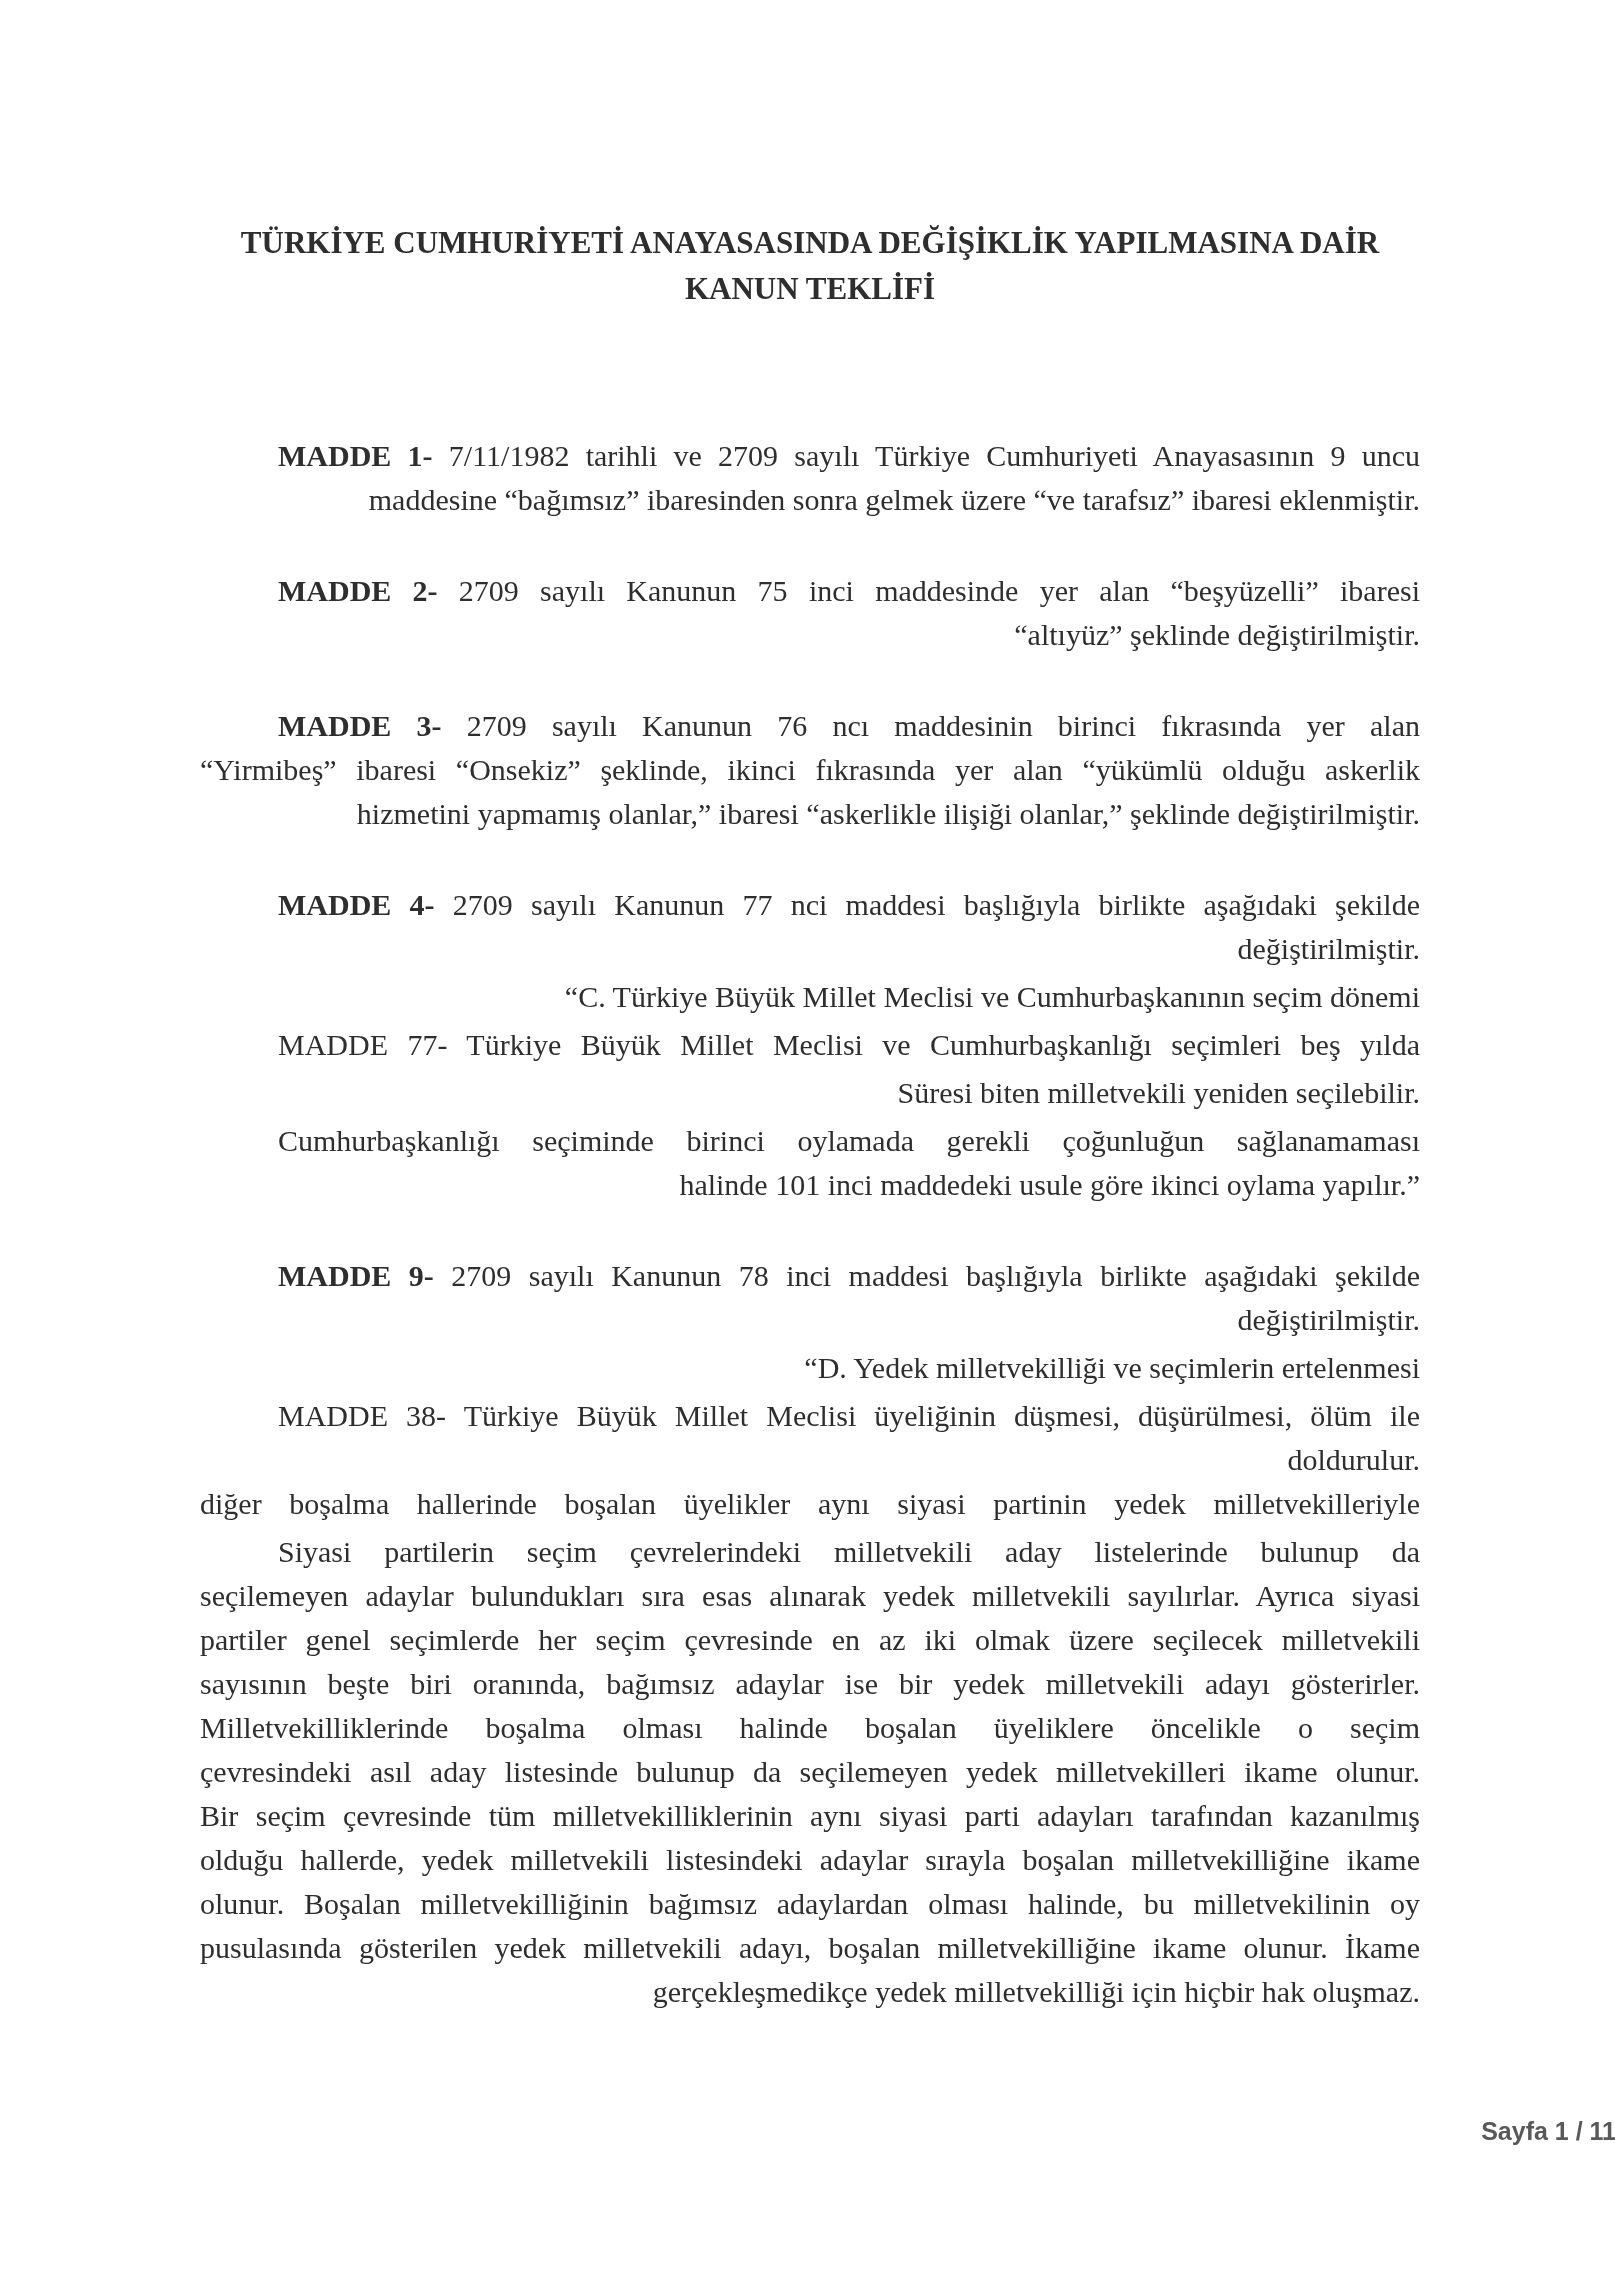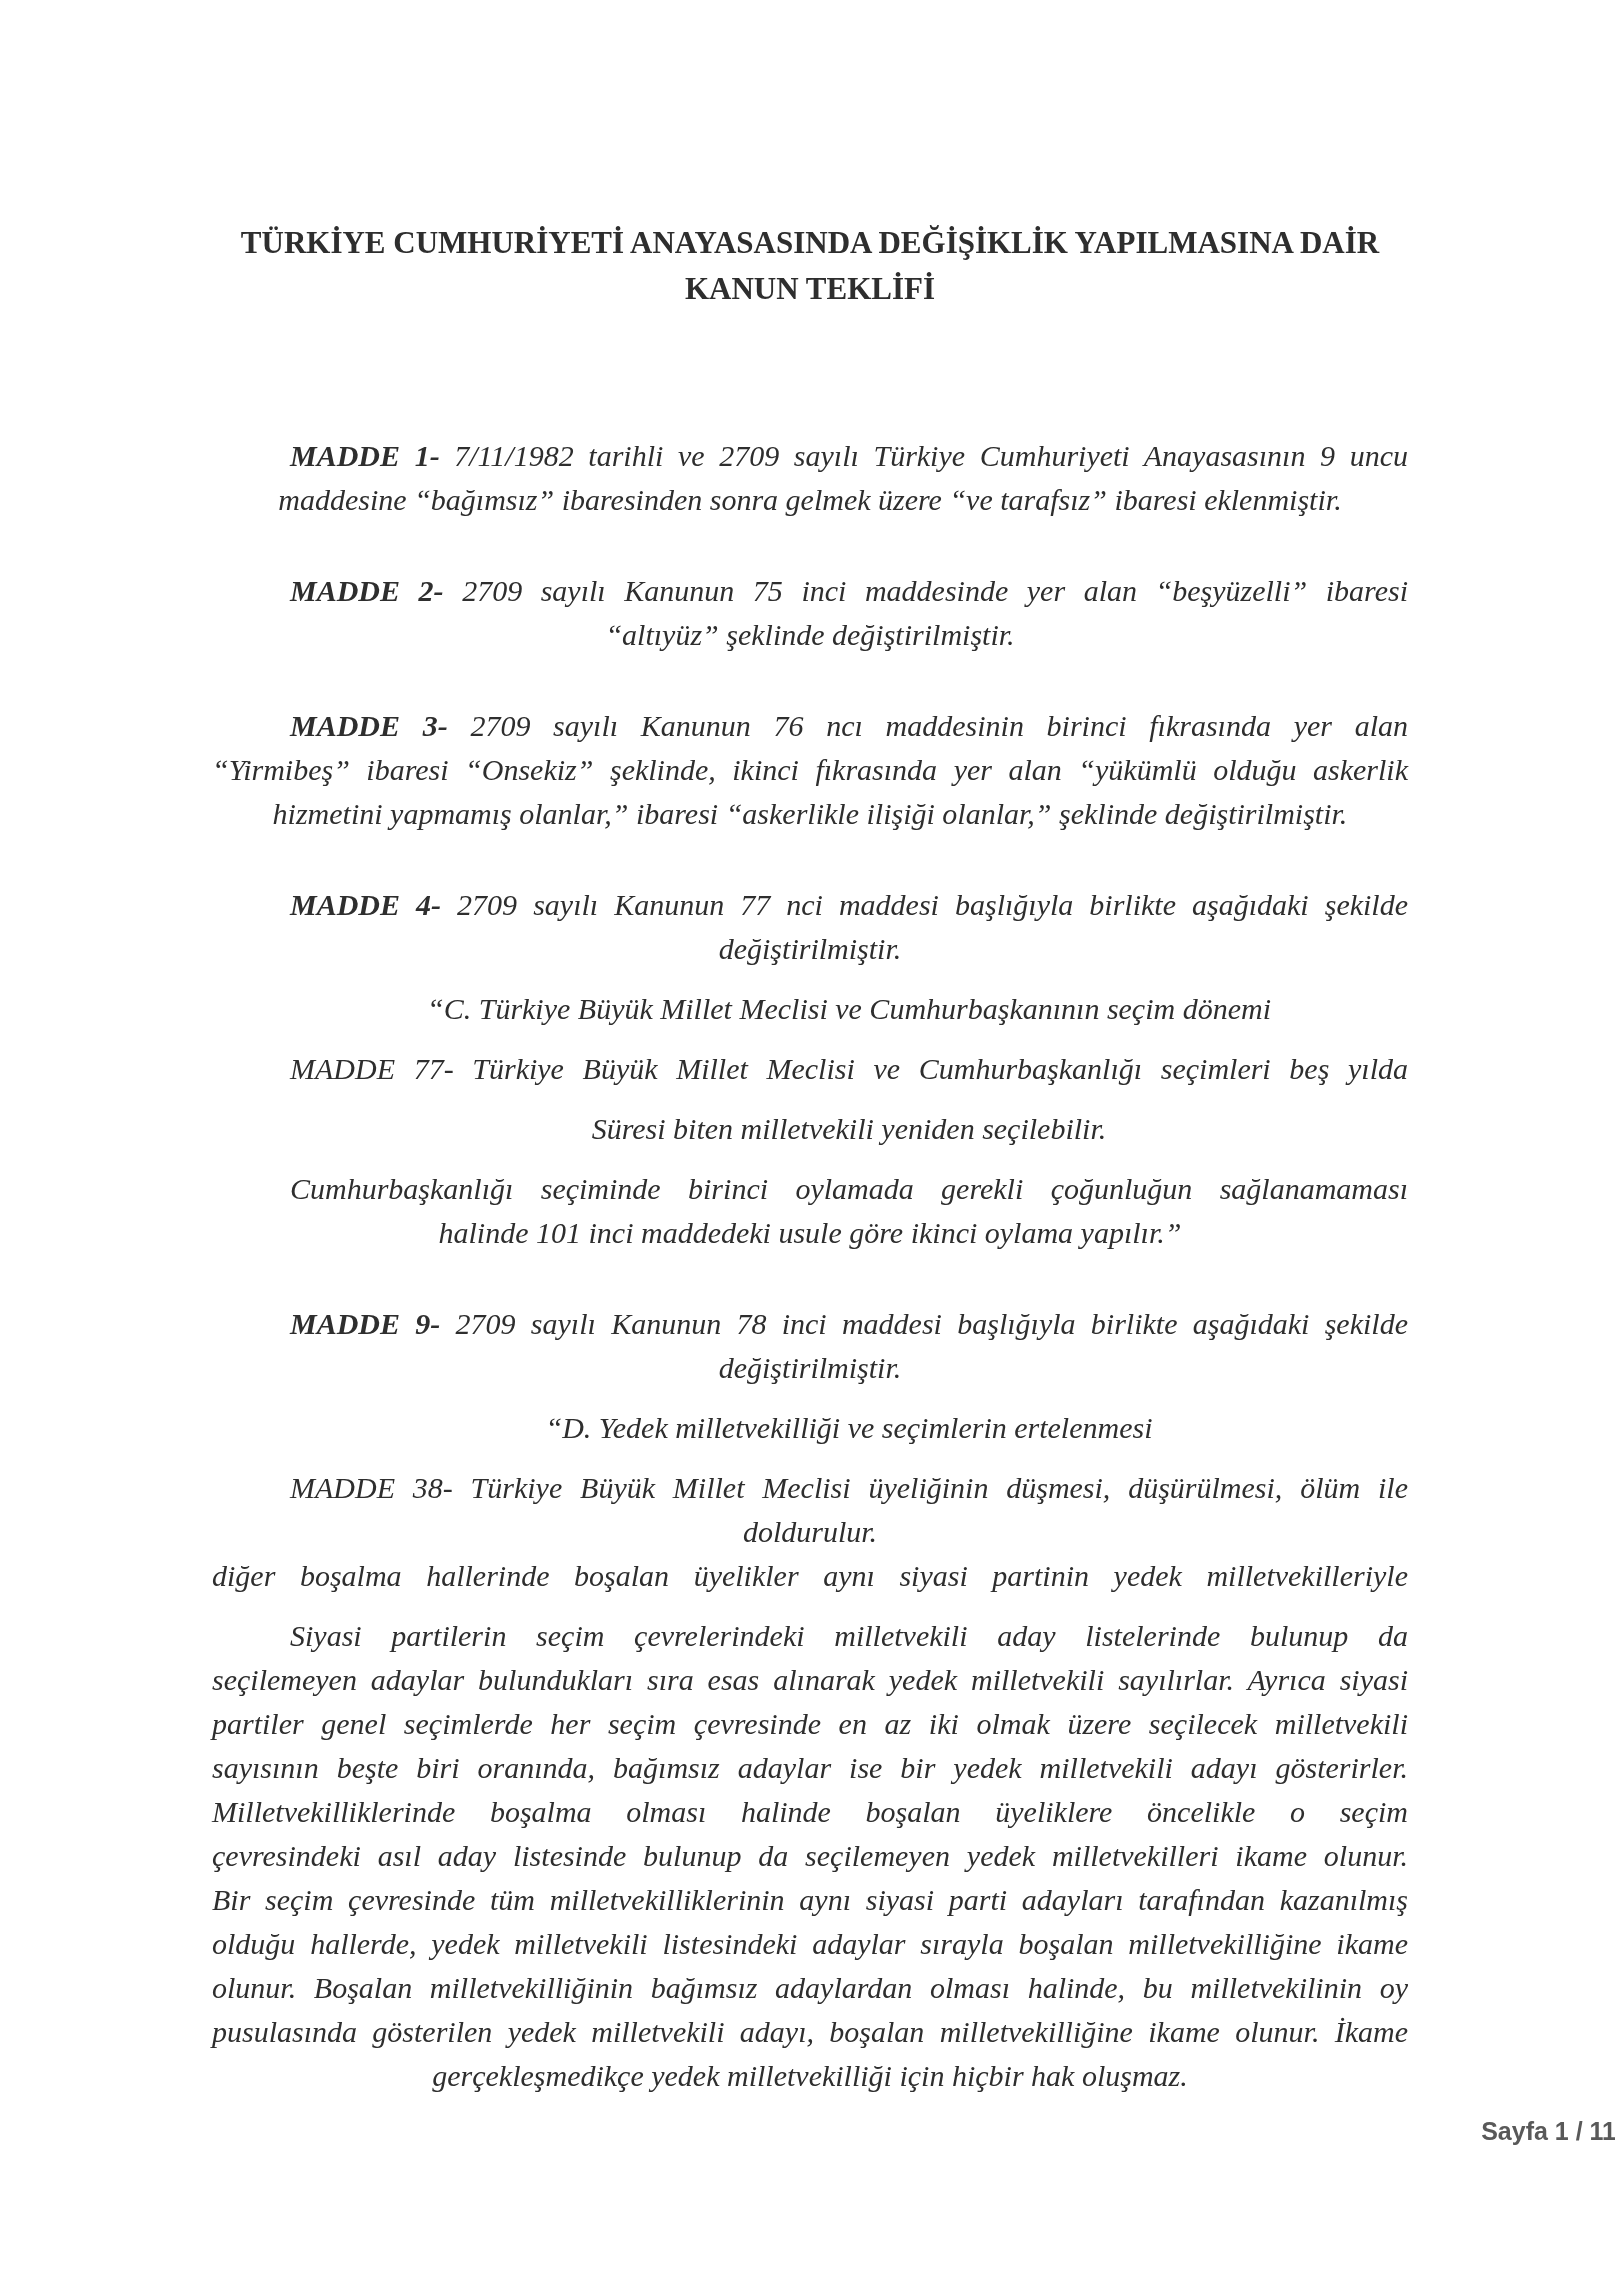--- a/index.html
+++ b/index.html
@@ -30,8 +30,7 @@
     margin-bottom: 122px;
   }
   .body-text .para {
-    margin: 16px;
-    font-style: italic;
+    margin: 4px;
   }
   .body-text .para.gap {
     margin-top: 47px;

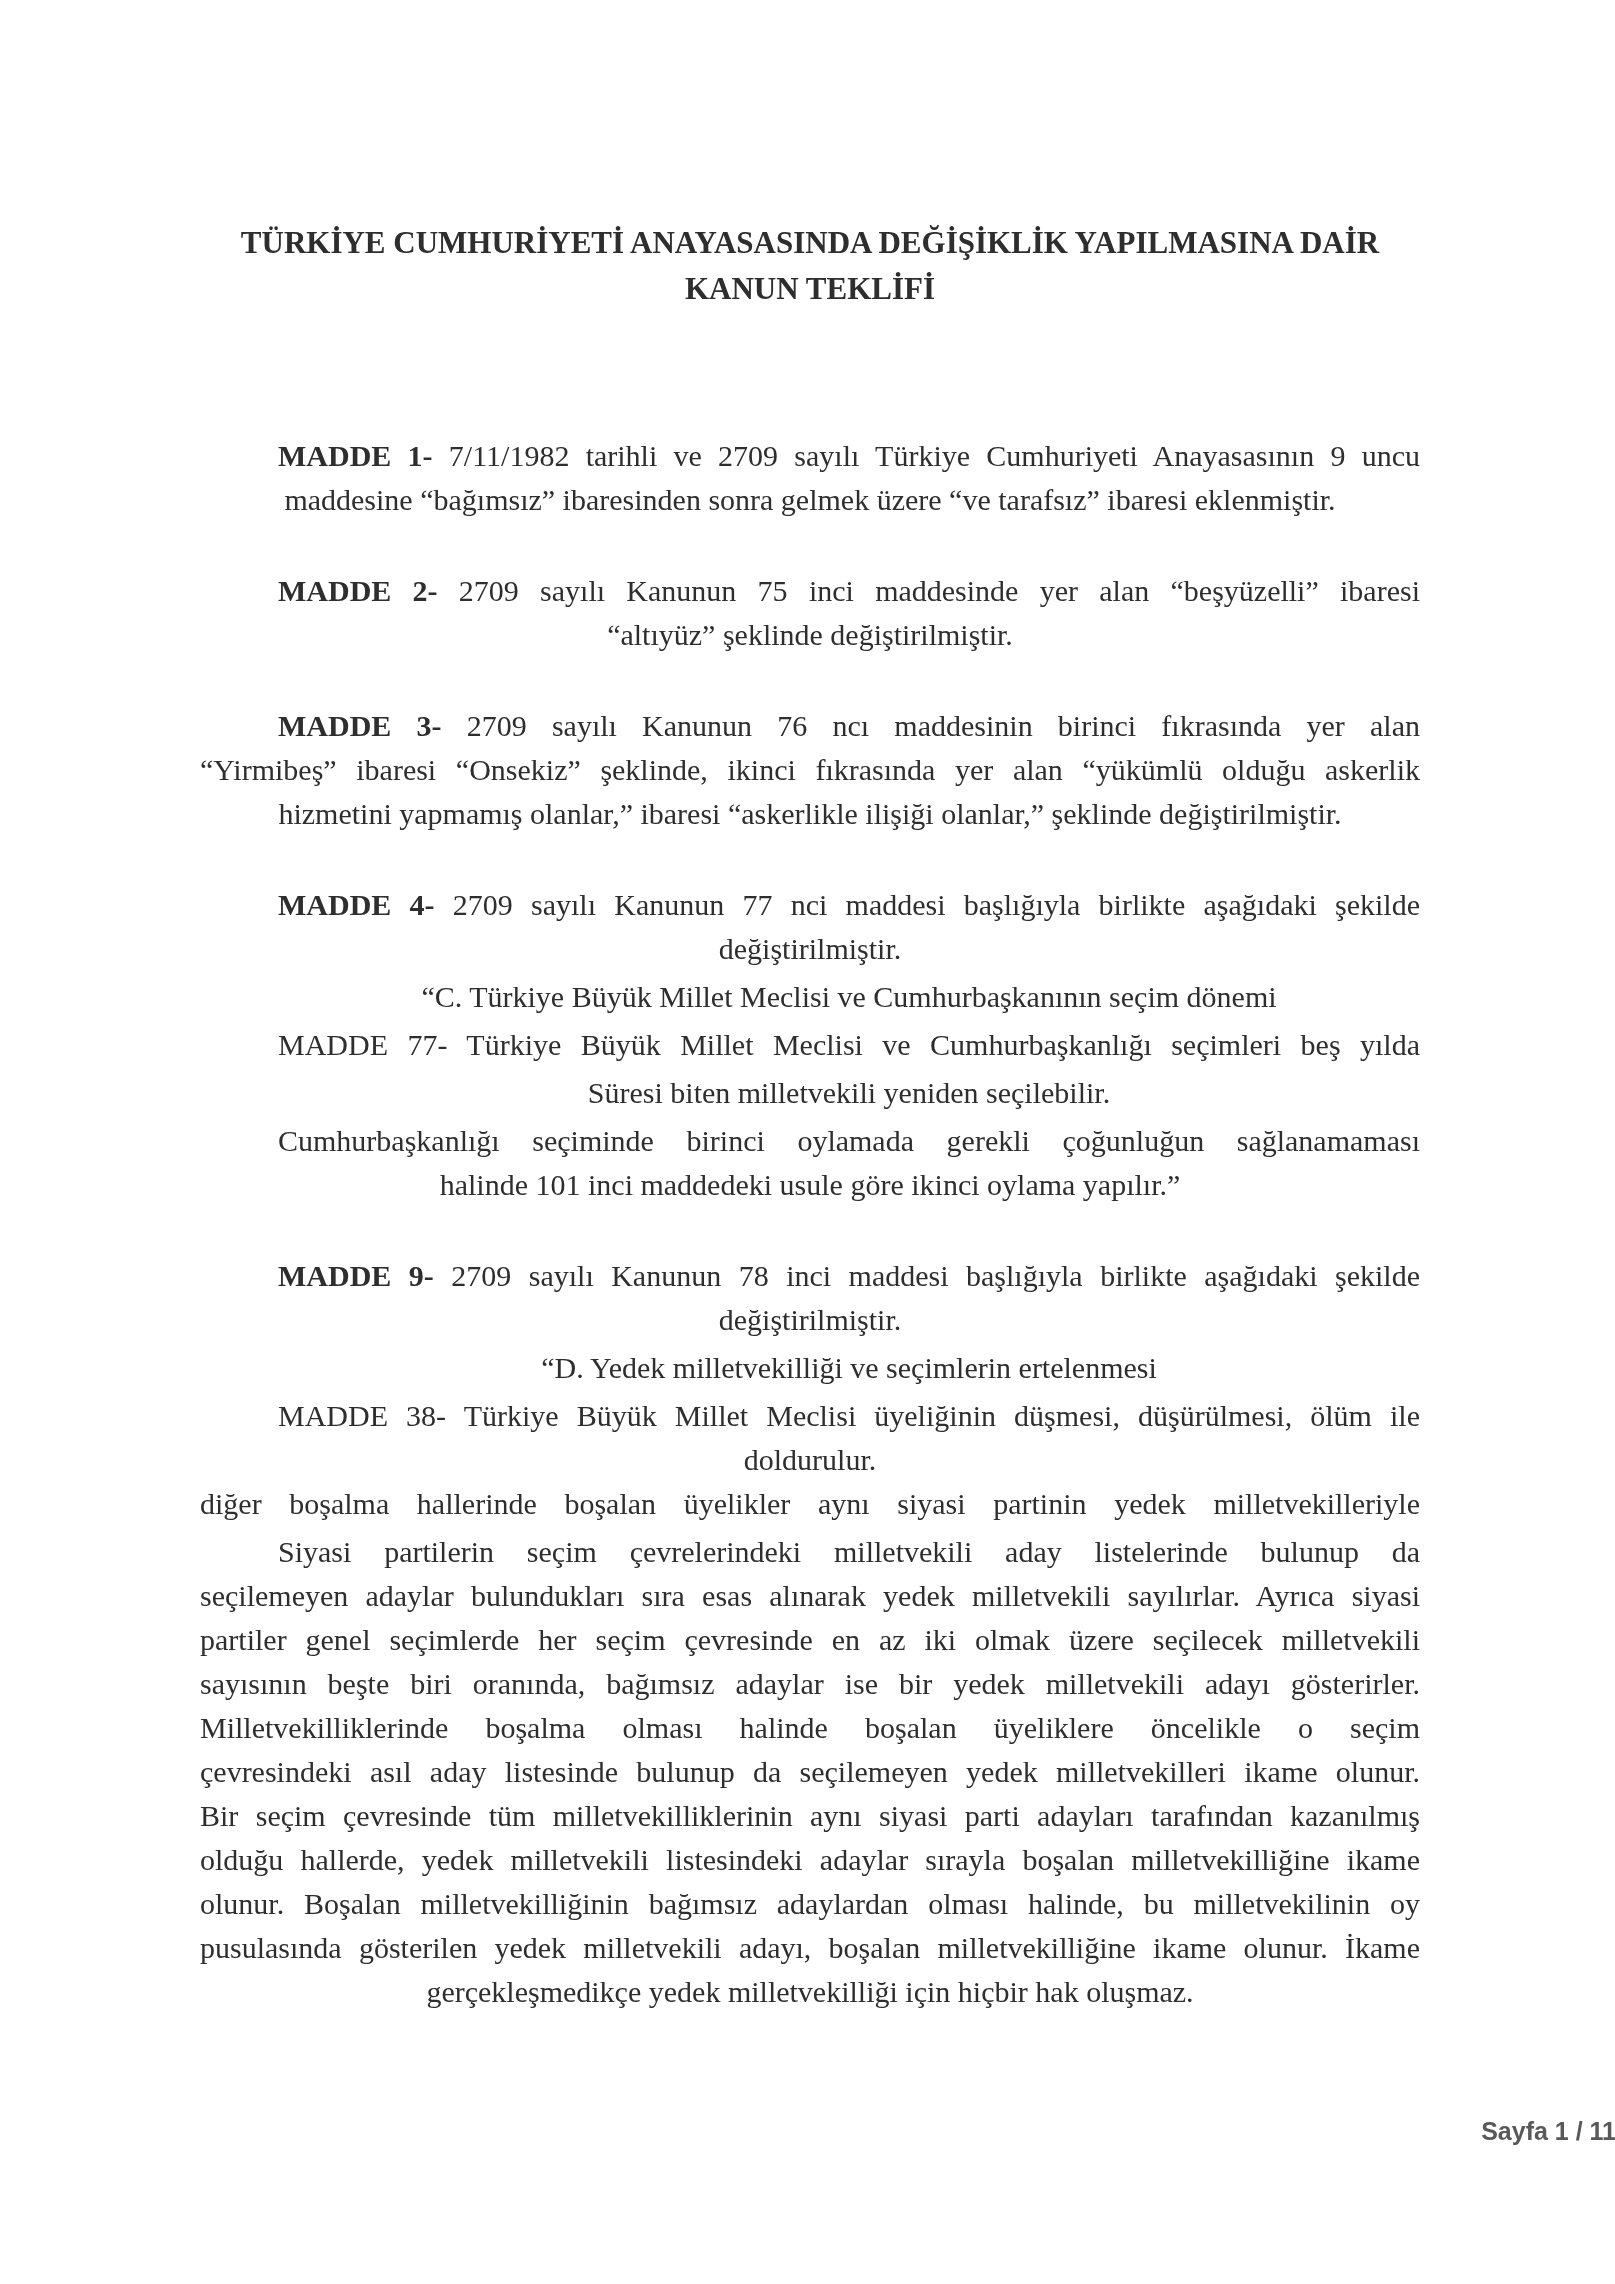--- a/index.html
+++ b/index.html
@@ -38,7 +38,7 @@
   .line {
     font-size: 30px;
     line-height: 44px;
-    text-align: center;
+    text-align: right;
   }
   .line.just {
     text-align: justify;

